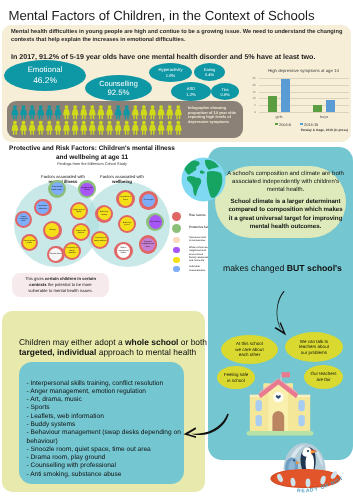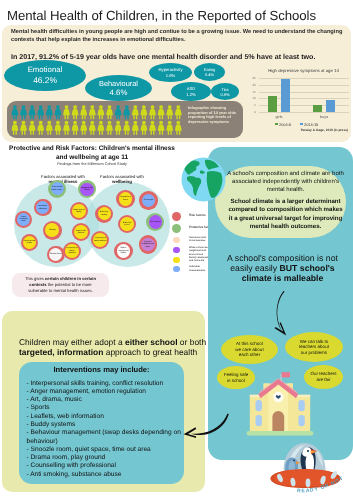--- a/index.html
+++ b/index.html
@@ -88,7 +88,7 @@
 
 <div class="poster">
 
-  <div class="abs" id="title">Mental Health of Children, in the Reported of Schools</div>
+  <div class="abs" id="title">Mental Factors of Children, in the Context of Schools</div>
 
   <div class="abs" id="cream"></div>
   <div class="abs" id="intro1">Mental health difficulties in young people are high and contiue to be a growing issue. We need to understand the changing contexts that help explain the increases in emotional difficulties.</div>

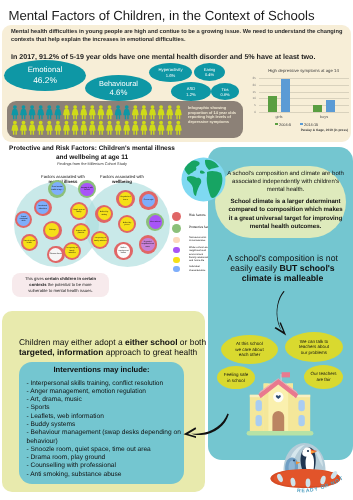--- a/index.html
+++ b/index.html
@@ -99,7 +99,7 @@
     <span class="bv" style="font-size:8.4px">46.2%</span>
   </div>
   <div class="bub" style="left:85px;top:75px;width:67px;height:26px;">
-    <span class="bl" style="font-size:7.4px">Behavioural</span>
+    <span class="bl" style="font-size:7.4px">Counselling</span>
     <span class="bv" style="font-size:7.8px">4.6%</span>
   </div>
   <div class="bub" style="left:149px;top:63px;width:43px;height:19px;">

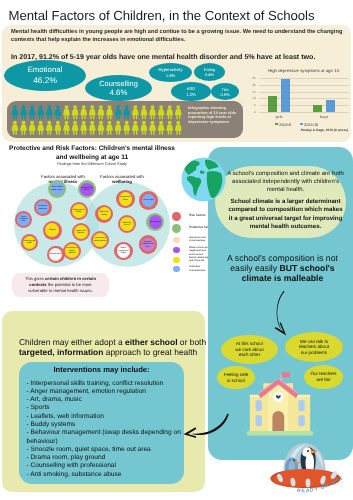--- a/index.html
+++ b/index.html
@@ -100,7 +100,7 @@
   </div>
   <div class="bub" style="left:85px;top:75px;width:67px;height:26px;">
     <span class="bl" style="font-size:7.4px">Counselling</span>
-    <span class="bv" style="font-size:7.8px">4.6%</span>
+    <span class="bv" style="font-size:7.8px">92.5%</span>
   </div>
   <div class="bub" style="left:149px;top:63px;width:43px;height:19px;">
     <span class="bl" style="font-size:4.2px">Hyperactivity</span>

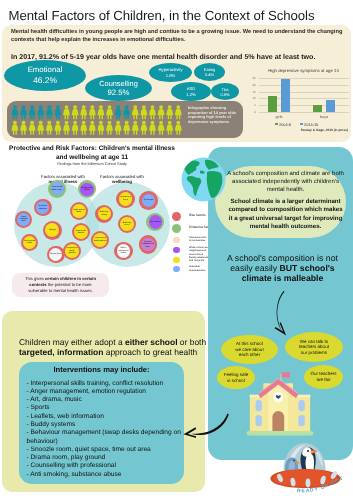--- a/index.html
+++ b/index.html
@@ -447,7 +447,7 @@
       <div>mental health outcomes.</div>
     </div>
   <div class="abs" id="tp">
-    <span>A school's composition is not</span><br>
+    <br>
     <span>easily easily </span><b>BUT school's</b><br>
     <b>climate is malleable</b>
   </div>

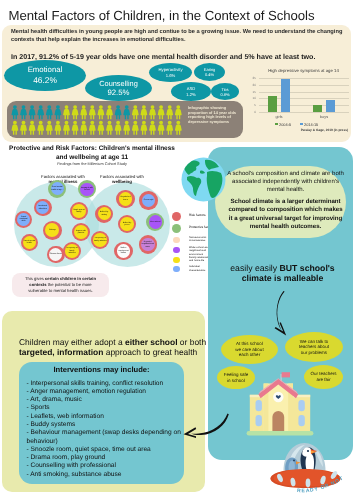--- a/index.html
+++ b/index.html
@@ -448,7 +448,7 @@
     </div>
   <div class="abs" id="tp">
     <br>
-    <span>easily easily </span><b>BUT school's</b><br>
+    <span>makes changed </span><b>BUT school's</b><br>
     <b>climate is malleable</b>
   </div>
 

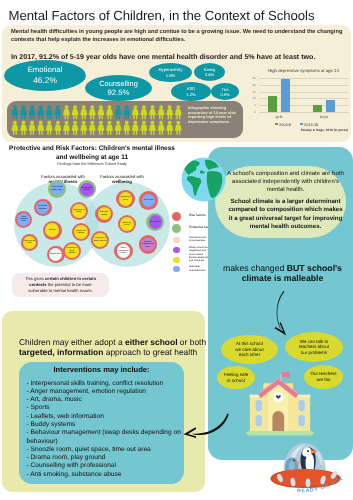--- a/index.html
+++ b/index.html
@@ -449,7 +449,6 @@
   <div class="abs" id="tp">
     <br>
     <span>makes changed </span><b>BUT school's</b><br>
-    <b>climate is malleable</b>
   </div>
 
   <div class="sb" style="left:221px;top:335px;width:57px;height:29px;">

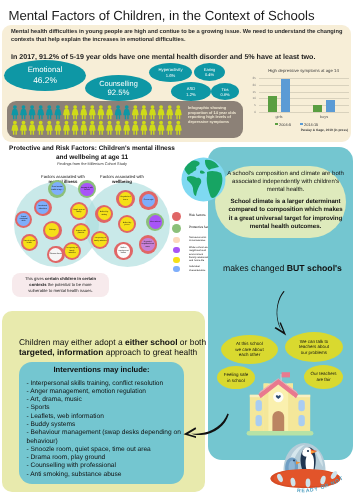--- a/index.html
+++ b/index.html
@@ -503,7 +503,7 @@
 
   <div class="abs" id="yellow"></div>
   <div class="abs" id="yintro">
-    <div style="white-space:nowrap;"><span>Children may either adopt a </span><b>either school</b><span> or both</span></div>
+    <div style="white-space:nowrap;"><span>Children may either adopt a </span><b>whole school</b><span> or both</span></div>
     <div style="white-space:nowrap;"><b>targeted, information</b><span> approach to great health</span></div>
   </div>
   <div class="abs" id="ybox"></div>

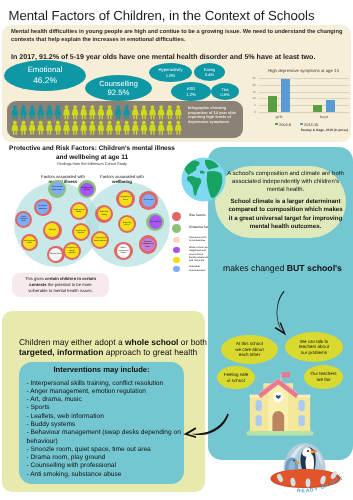--- a/index.html
+++ b/index.html
@@ -504,7 +504,7 @@
   <div class="abs" id="yellow"></div>
   <div class="abs" id="yintro">
     <div style="white-space:nowrap;"><span>Children may either adopt a </span><b>whole school</b><span> or both</span></div>
-    <div style="white-space:nowrap;"><b>targeted, information</b><span> approach to great health</span></div>
+    <div style="white-space:nowrap;"><b>targeted, individual</b><span> approach to great health</span></div>
   </div>
   <div class="abs" id="ybox"></div>
   <div class="abs" id="ybt">Interventions may include:</div>

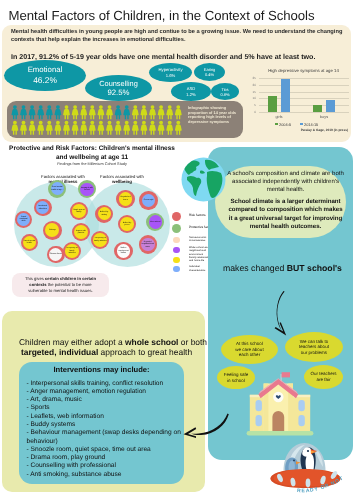--- a/index.html
+++ b/index.html
@@ -504,7 +504,7 @@
   <div class="abs" id="yellow"></div>
   <div class="abs" id="yintro">
     <div style="white-space:nowrap;"><span>Children may either adopt a </span><b>whole school</b><span> or both</span></div>
-    <div style="white-space:nowrap;"><b>targeted, individual</b><span> approach to great health</span></div>
+    <div style="white-space:nowrap;"><b>targeted, individual</b><span> approach to mental health</span></div>
   </div>
   <div class="abs" id="ybox"></div>
   <div class="abs" id="ybt">Interventions may include:</div>

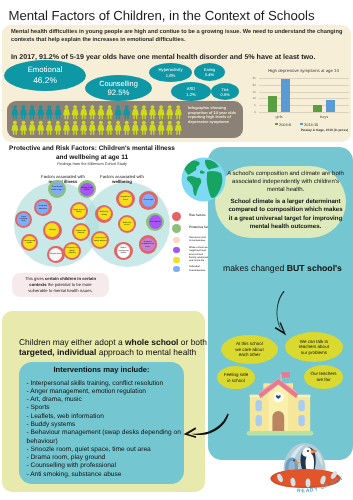--- a/index.html
+++ b/index.html
@@ -507,7 +507,6 @@
     <div style="white-space:nowrap;"><b>targeted, individual</b><span> approach to mental health</span></div>
   </div>
   <div class="abs" id="ybox"></div>
-  <div class="abs" id="ybt">Interventions may include:</div>
   <div class="abs" id="ylist">
       <div>- Interpersonal skills training, conflict resolution</div>
       <div>- Anger management, emotion regulation</div>

